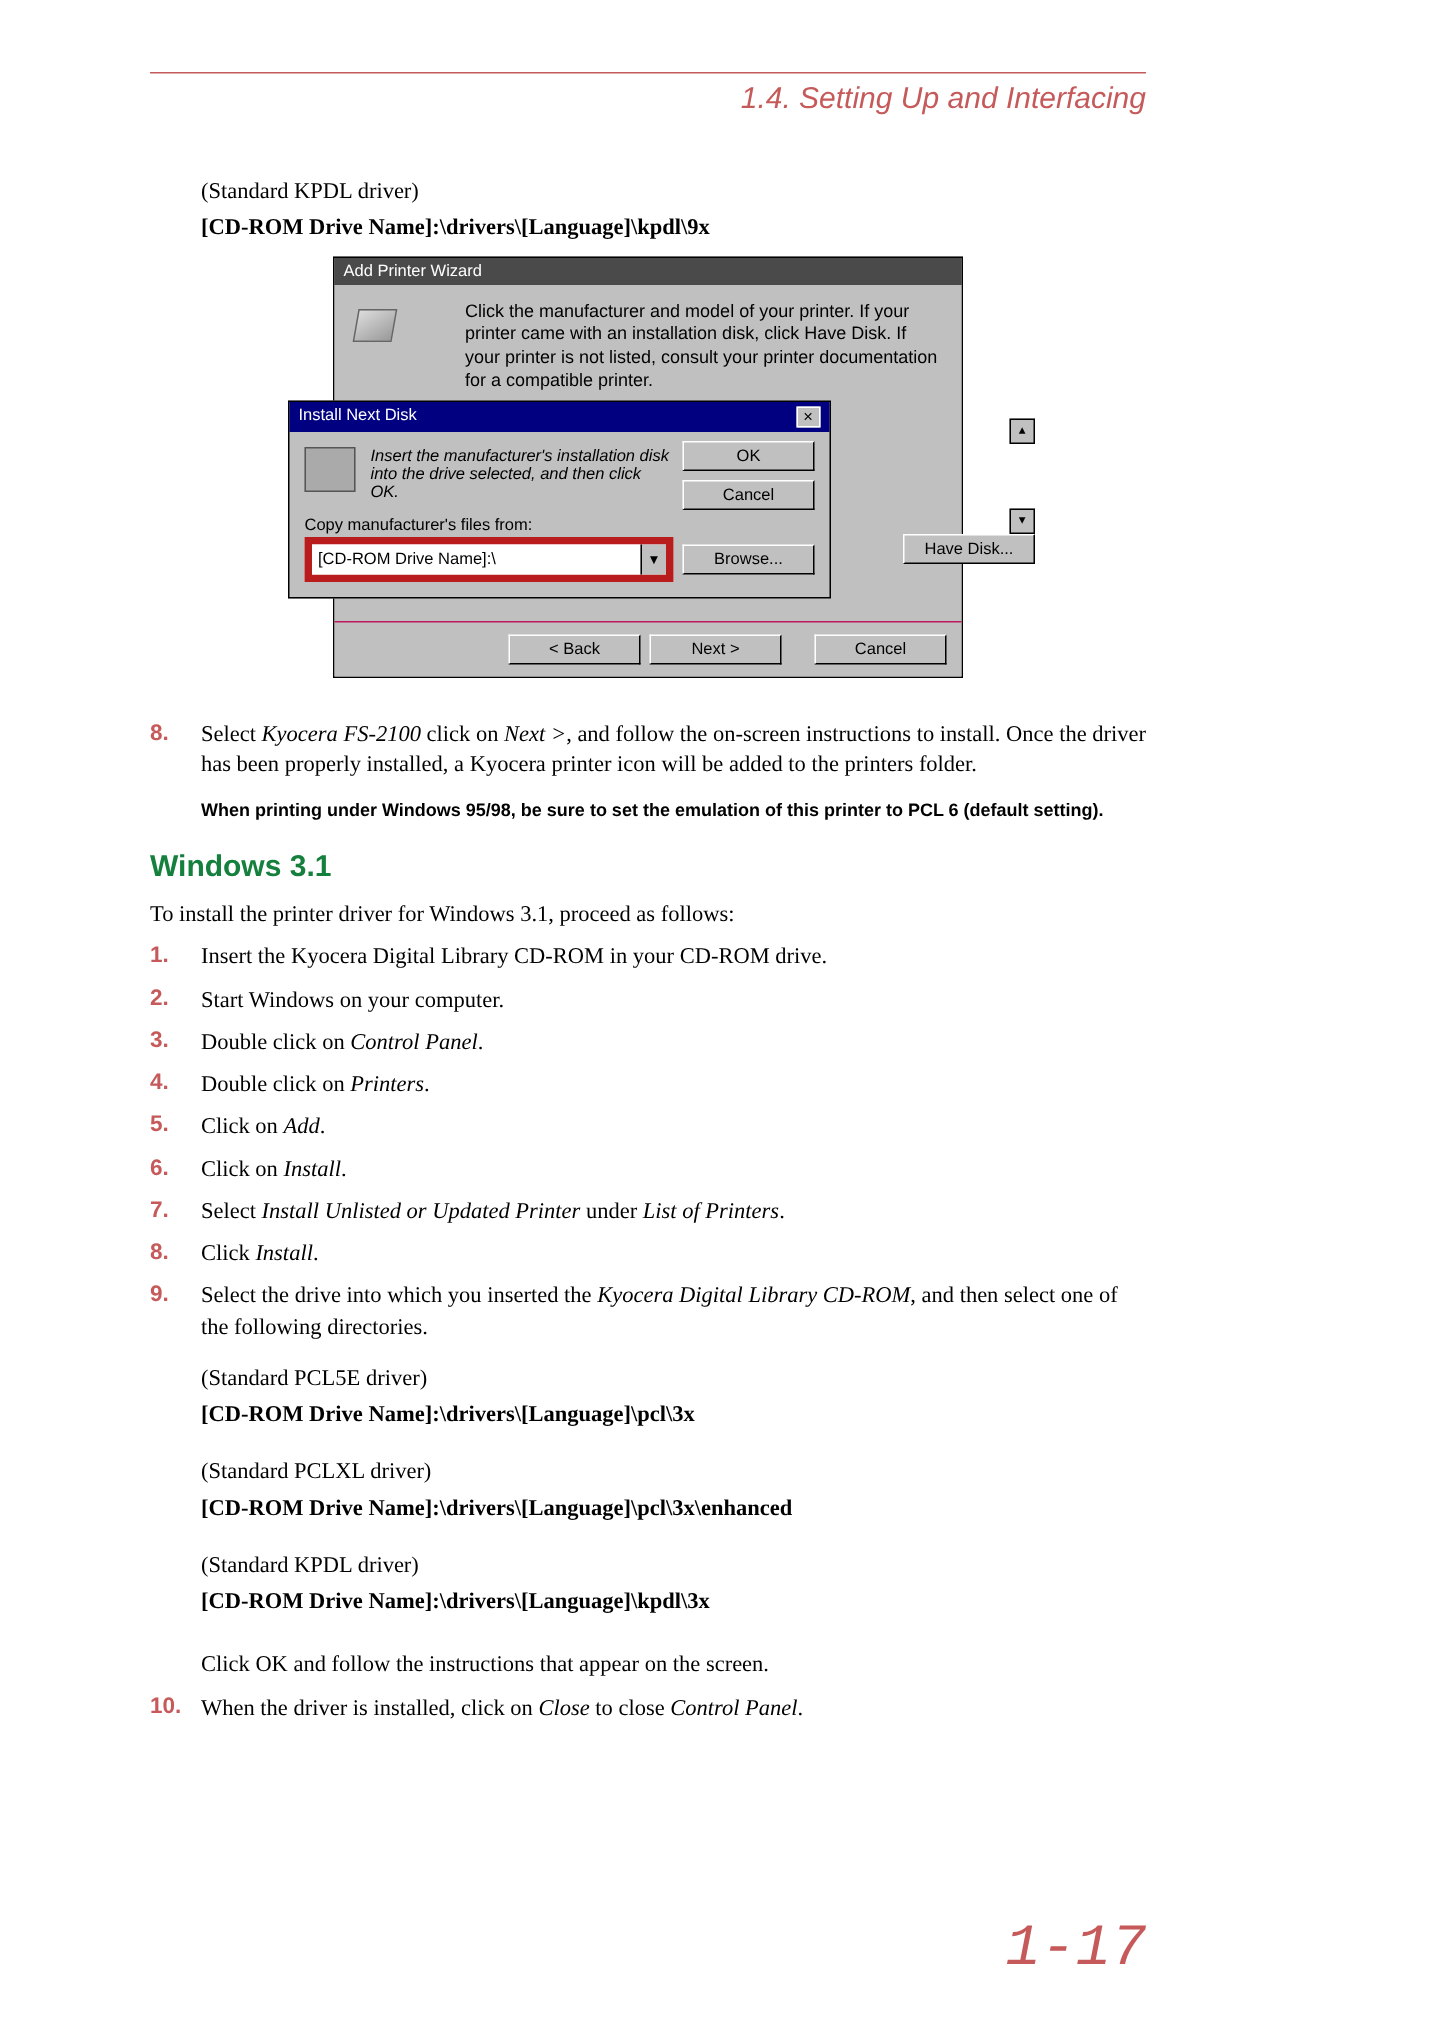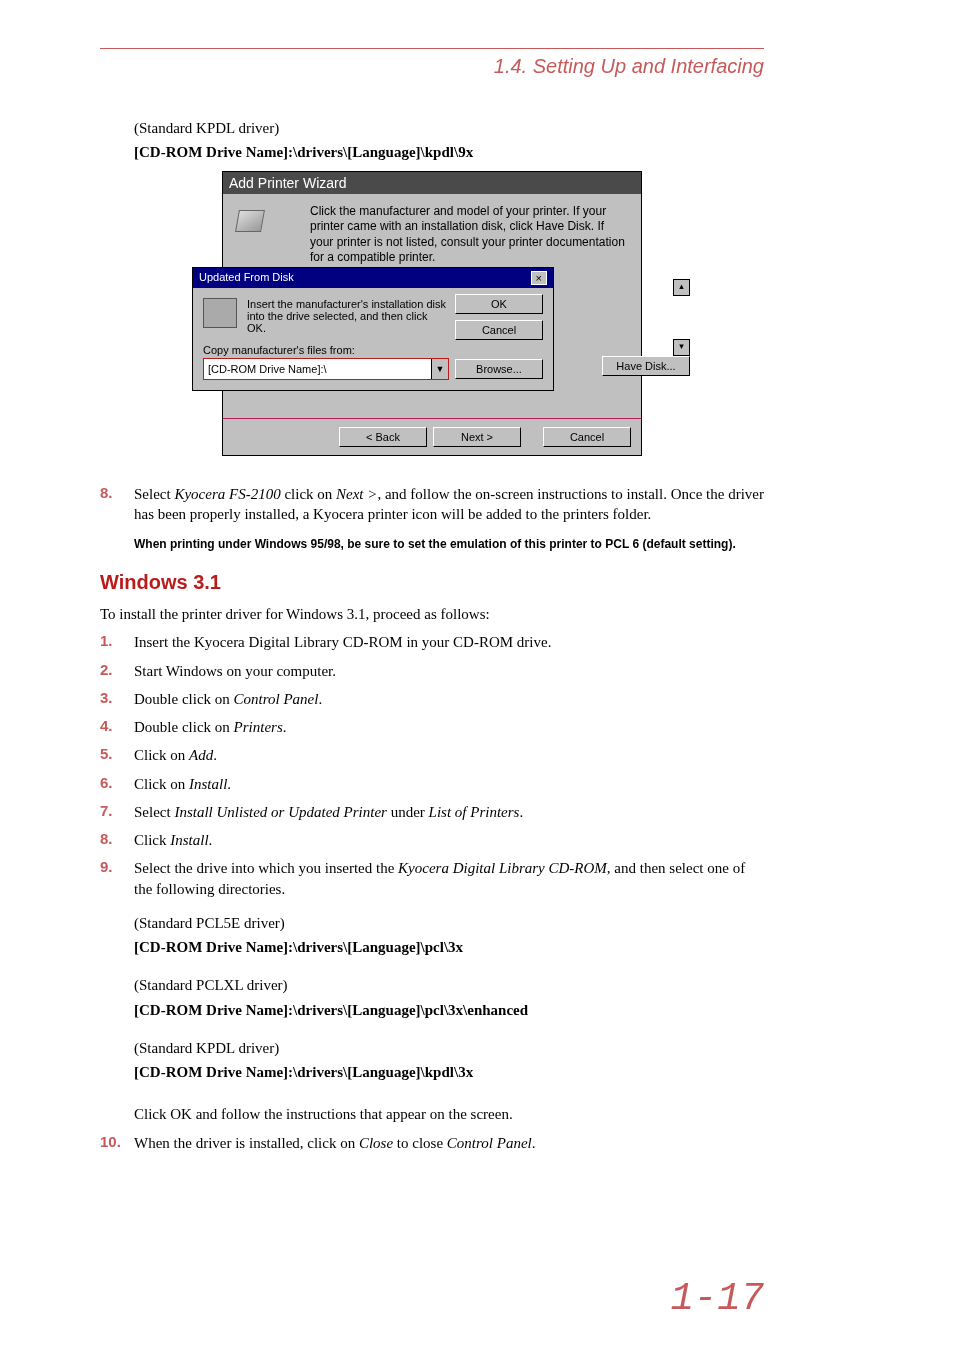--- a/index.html
+++ b/index.html
@@ -91,7 +91,7 @@
   .title-bar{
     background:linear-gradient(#333,#555);
     color:#fff;
-    font-size:14px;
+    font-size:11px;
     padding:3px 6px;
     background:#4a4a4a;
   }

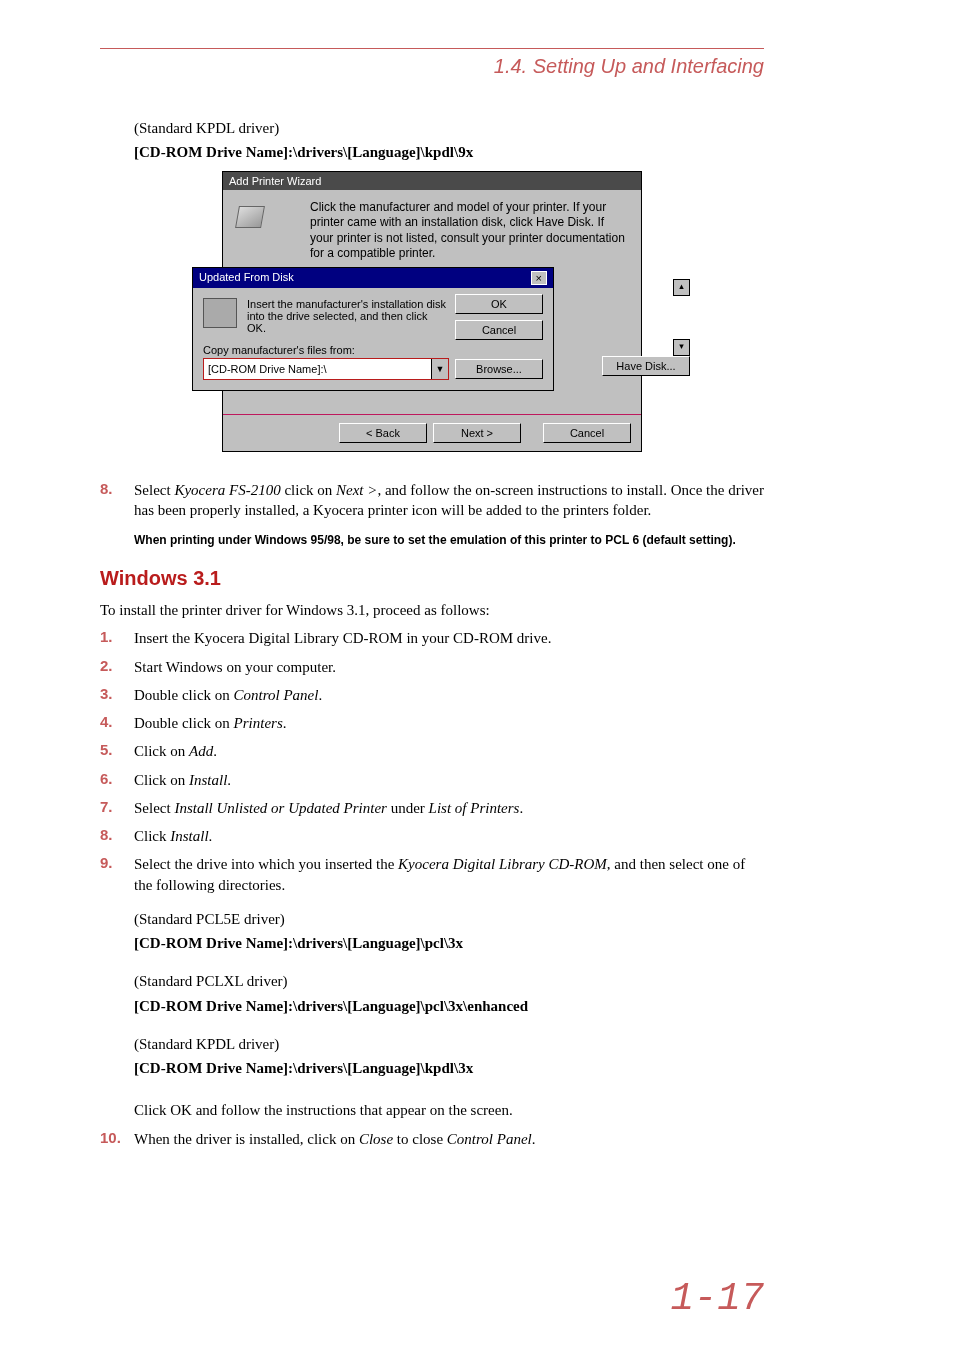--- a/index.html
+++ b/index.html
@@ -255,7 +255,7 @@
 
     <div class="ifd-dialog">
       <div class="ifd-title">
-        <span>Updated From Disk</span>
+        <span>Install Next Disk</span>
         <span style="background:#c0c0c0;color:#000;padding:0 4px;border:1px solid #fff;">×</span>
       </div>
       <div class="ifd-body">

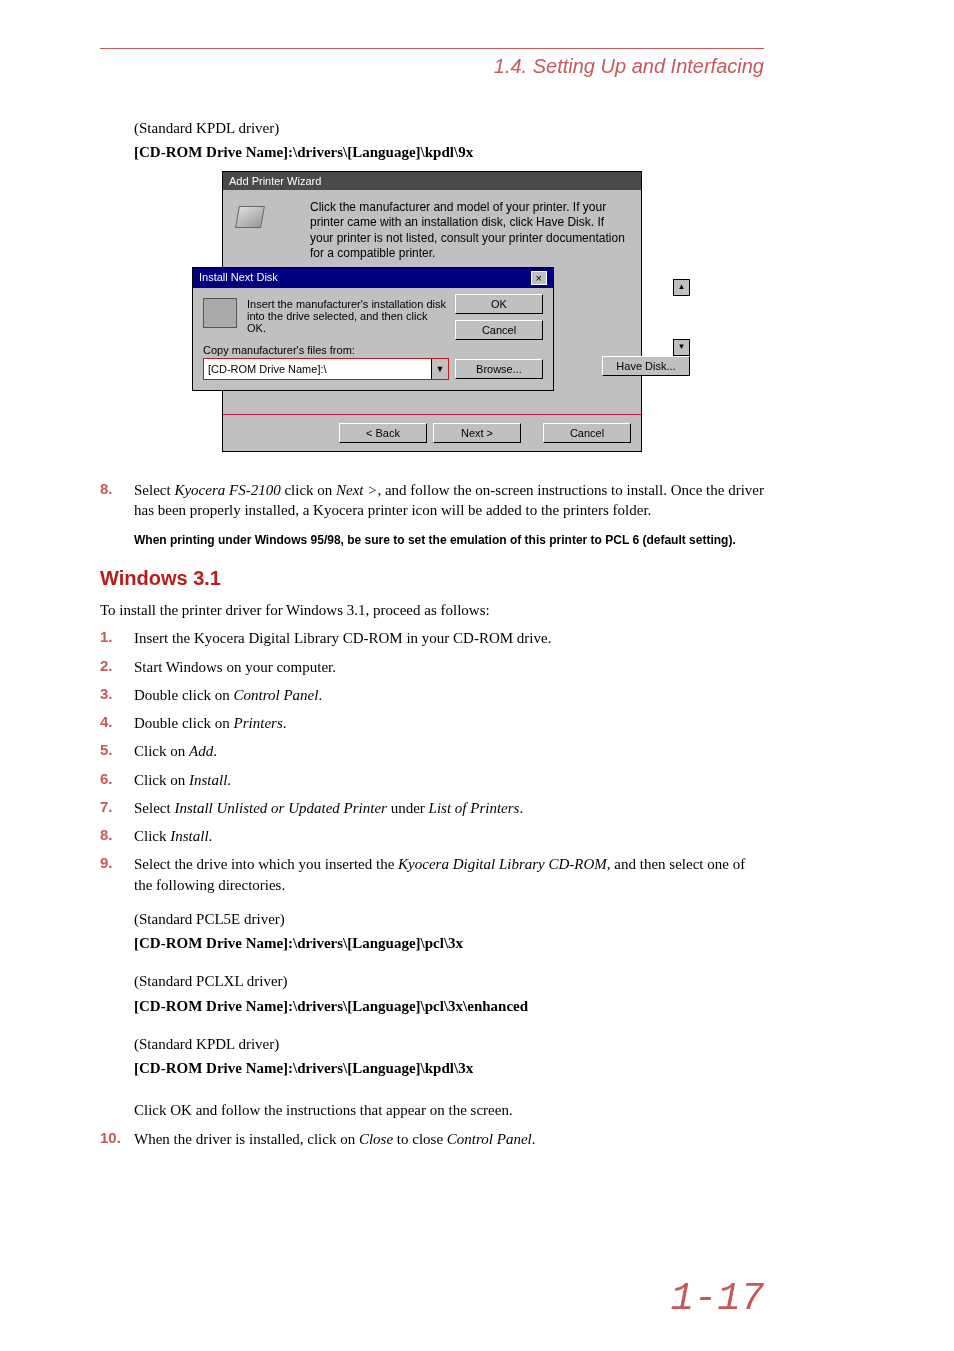--- a/index.html
+++ b/index.html
@@ -260,7 +260,7 @@
       </div>
       <div class="ifd-body">
         <div class="ifd-icon"></div>
-        <div style="max-width:200px;">Insert the manufacturer's installation disk into the drive selected, and then click OK.</div>
+        <div style="max-width:200px;font-style:italic;">Insert the manufacturer's installation disk into the drive selected, and then click OK.</div>
         <div class="ifd-right-btns">
           <div class="win-btn">OK</div>
           <div class="win-btn">Cancel</div>

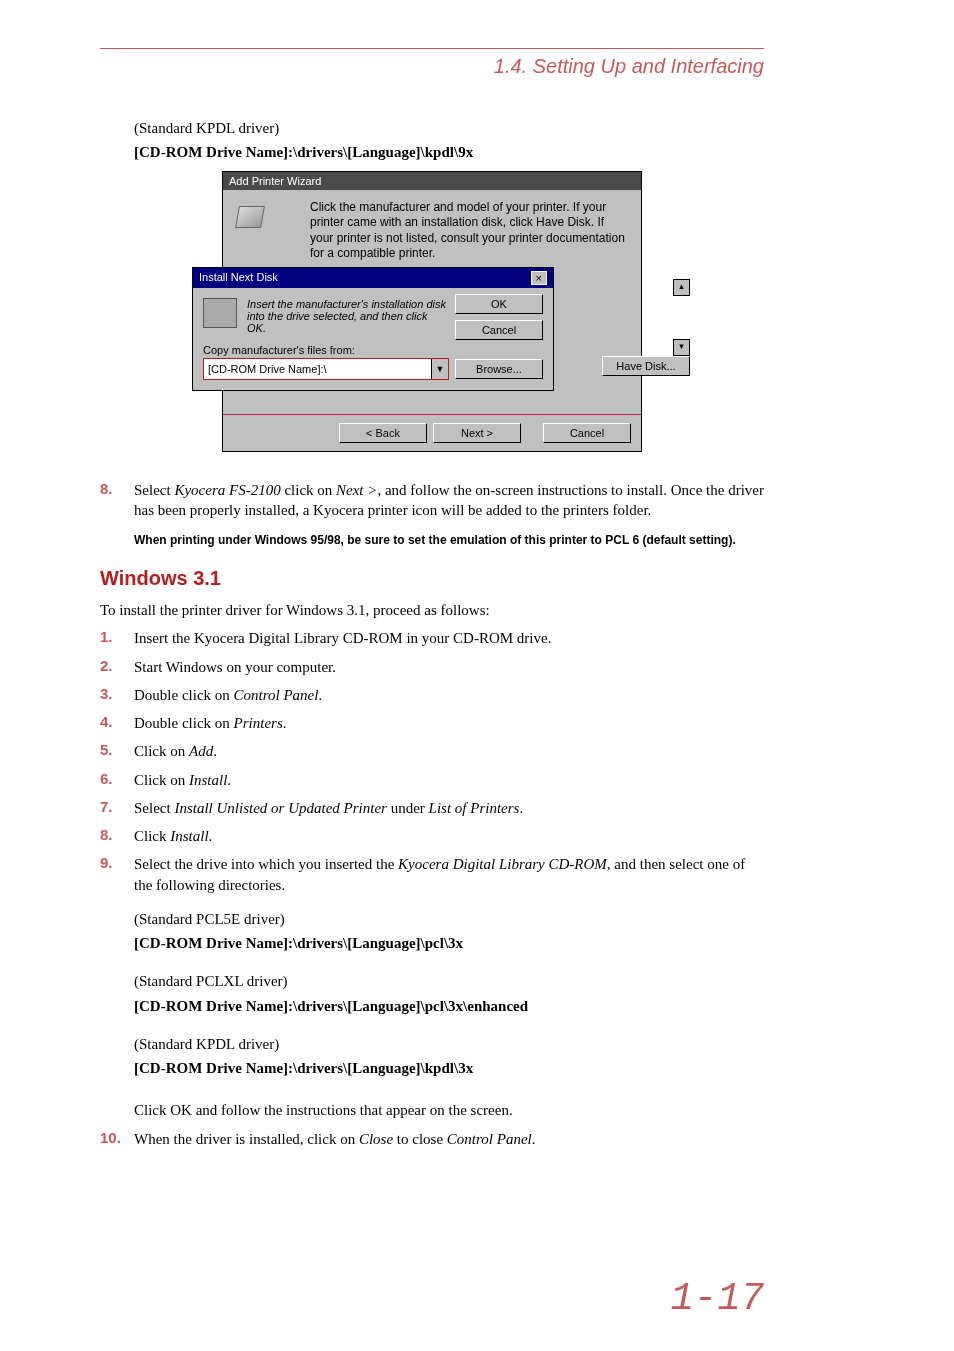--- a/index.html
+++ b/index.html
@@ -188,7 +188,7 @@
   .combo{
     flex:1;
     display:flex;
-    border:1px solid #b91c1c;
+    border:5px solid #b91c1c;
     background:#fff;
     height:20px;
   }

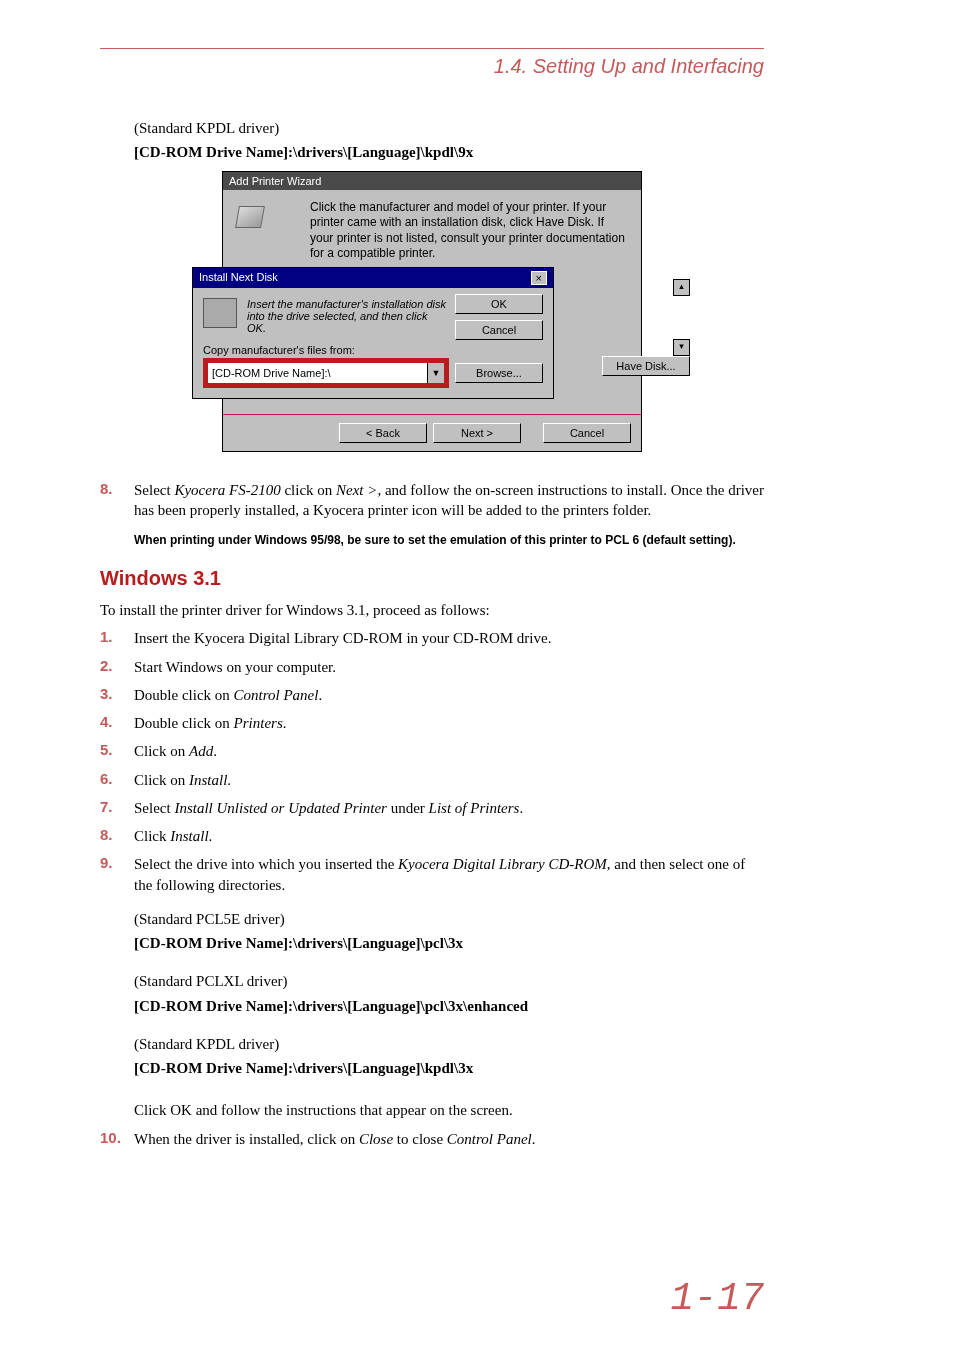--- a/index.html
+++ b/index.html
@@ -60,7 +60,7 @@
     margin:12px 0 12px 34px;
   }
   h2.section{
-    color:#b91c1c;
+    color:#15803d;
     font-family:Arial,sans-serif;
     font-weight:bold;
     font-size:20px;

